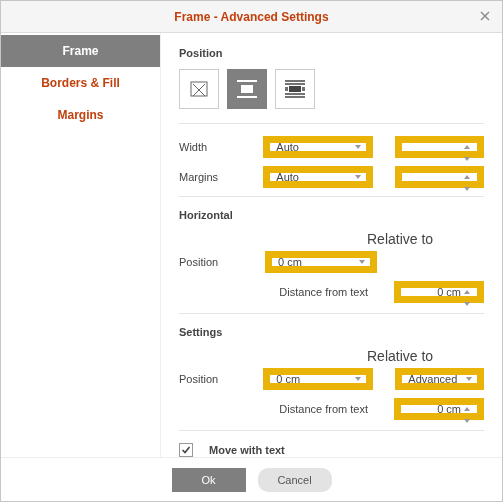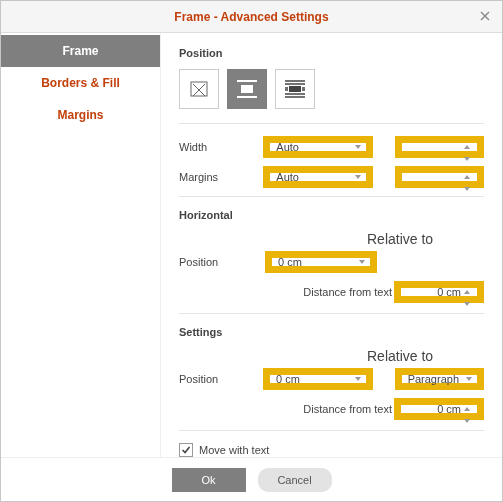--- a/index.html
+++ b/index.html
@@ -171,7 +171,7 @@
     display: flex;
     align-items: center;
     justify-content: flex-end;
-    gap: 2px;
+    gap: 26px;
     margin-bottom: 10px;
   }
   .dist-row .lbl { font-size: 11px; color: #444; }

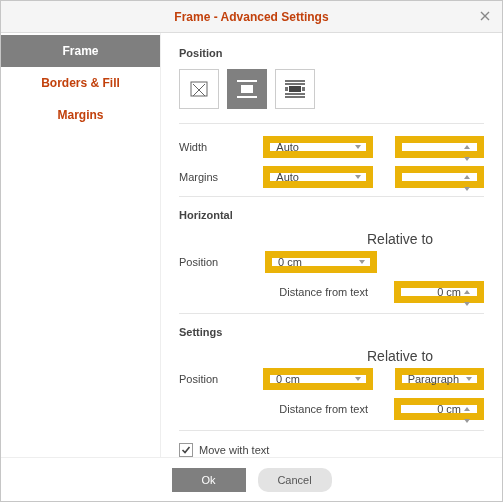--- a/index.html
+++ b/index.html
@@ -353,7 +353,7 @@
             <span class="caret"></span>
           </div>
           <div class="select" style="width:90px">
-            <span>Paragraph</span>
+            <span>Advanced</span>
             <span class="caret"></span>
           </div>
         </div>

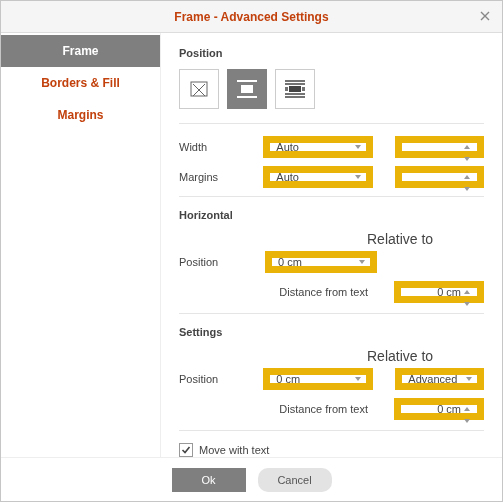--- a/index.html
+++ b/index.html
@@ -180,8 +180,9 @@
   .checkbox-row {
     display: flex;
     align-items: center;
-    gap: 6px;
+    gap: 16px;
     margin-top: 6px;
+    font-weight: bold;
   }
   .checkbox {
     width: 14px; height: 14px;

